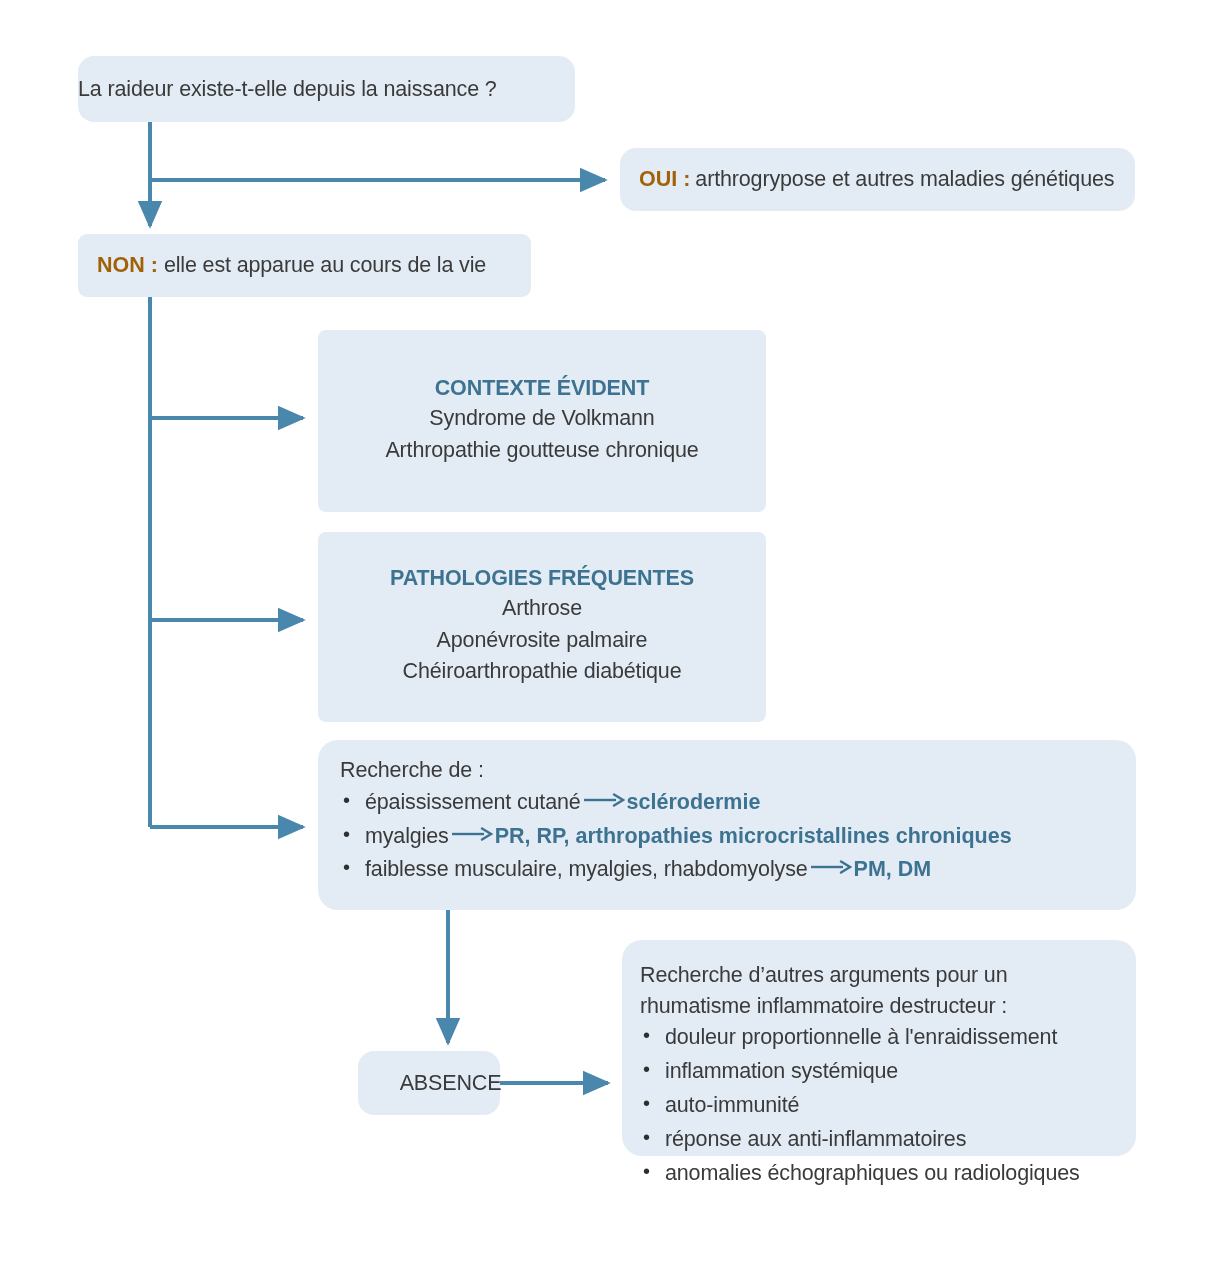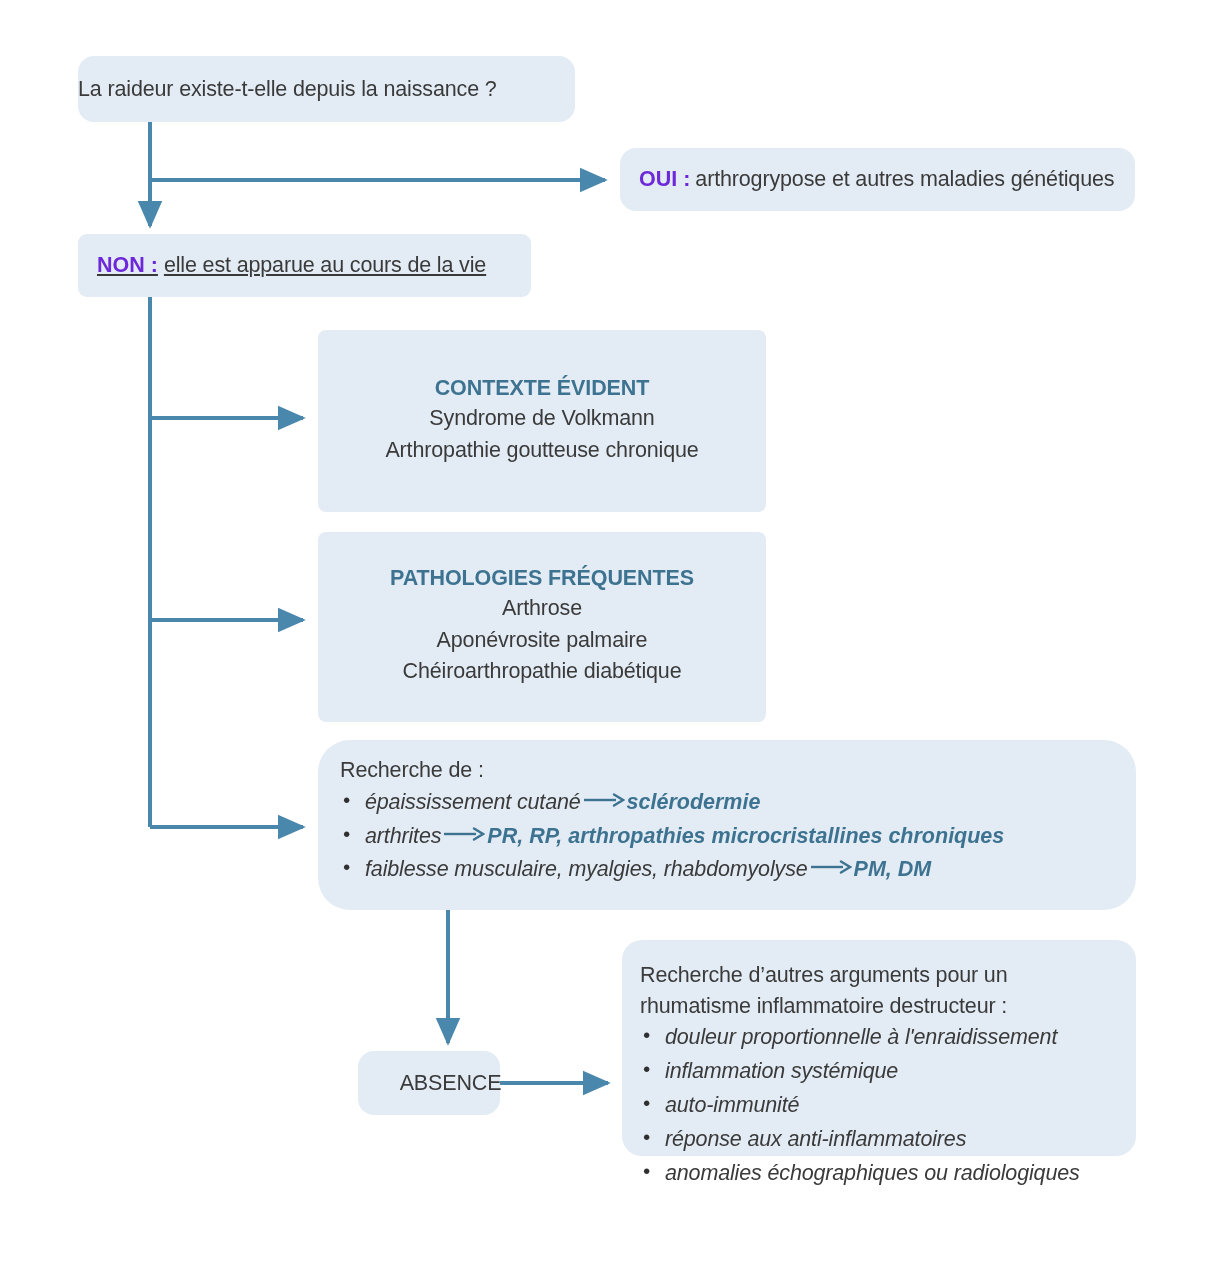--- a/index.html
+++ b/index.html
@@ -70,7 +70,7 @@
   }
   .lead {
     font-weight: bold;
-    color: #6d28d9;
+    color: #a16207;
     letter-spacing: 0px;
   }
 

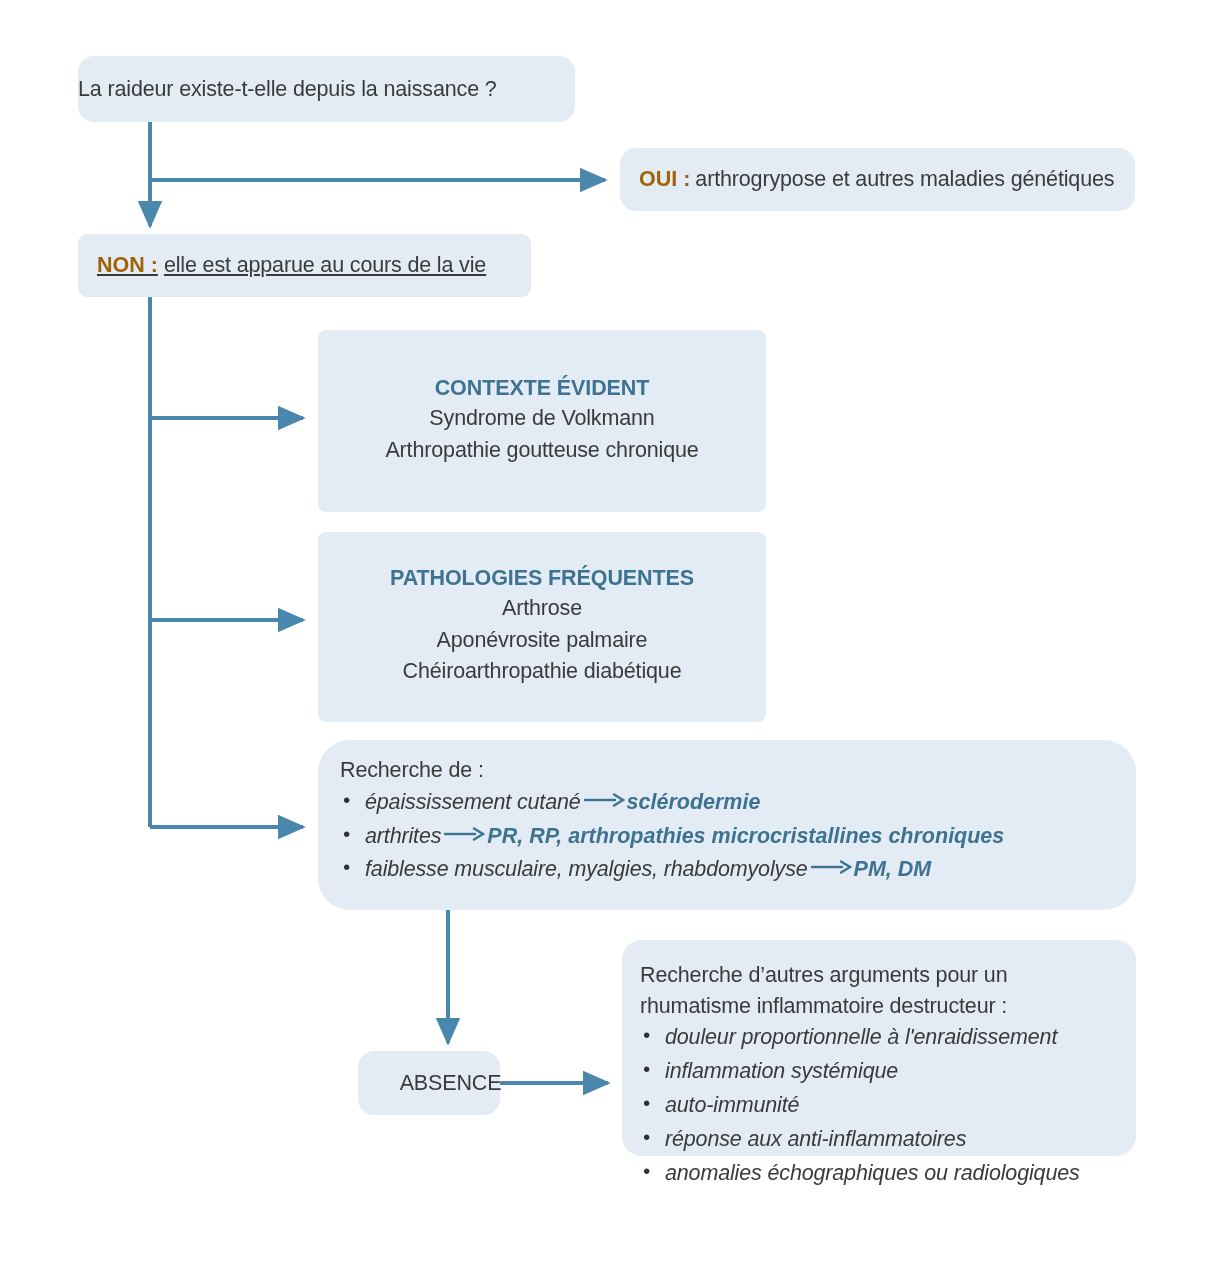--- a/index.html
+++ b/index.html
@@ -66,7 +66,6 @@
     border-radius: 9px;
     display: flex; align-items: center;
     padding-left: 19px;
-    text-decoration: underline;
   }
   .lead {
     font-weight: bold;

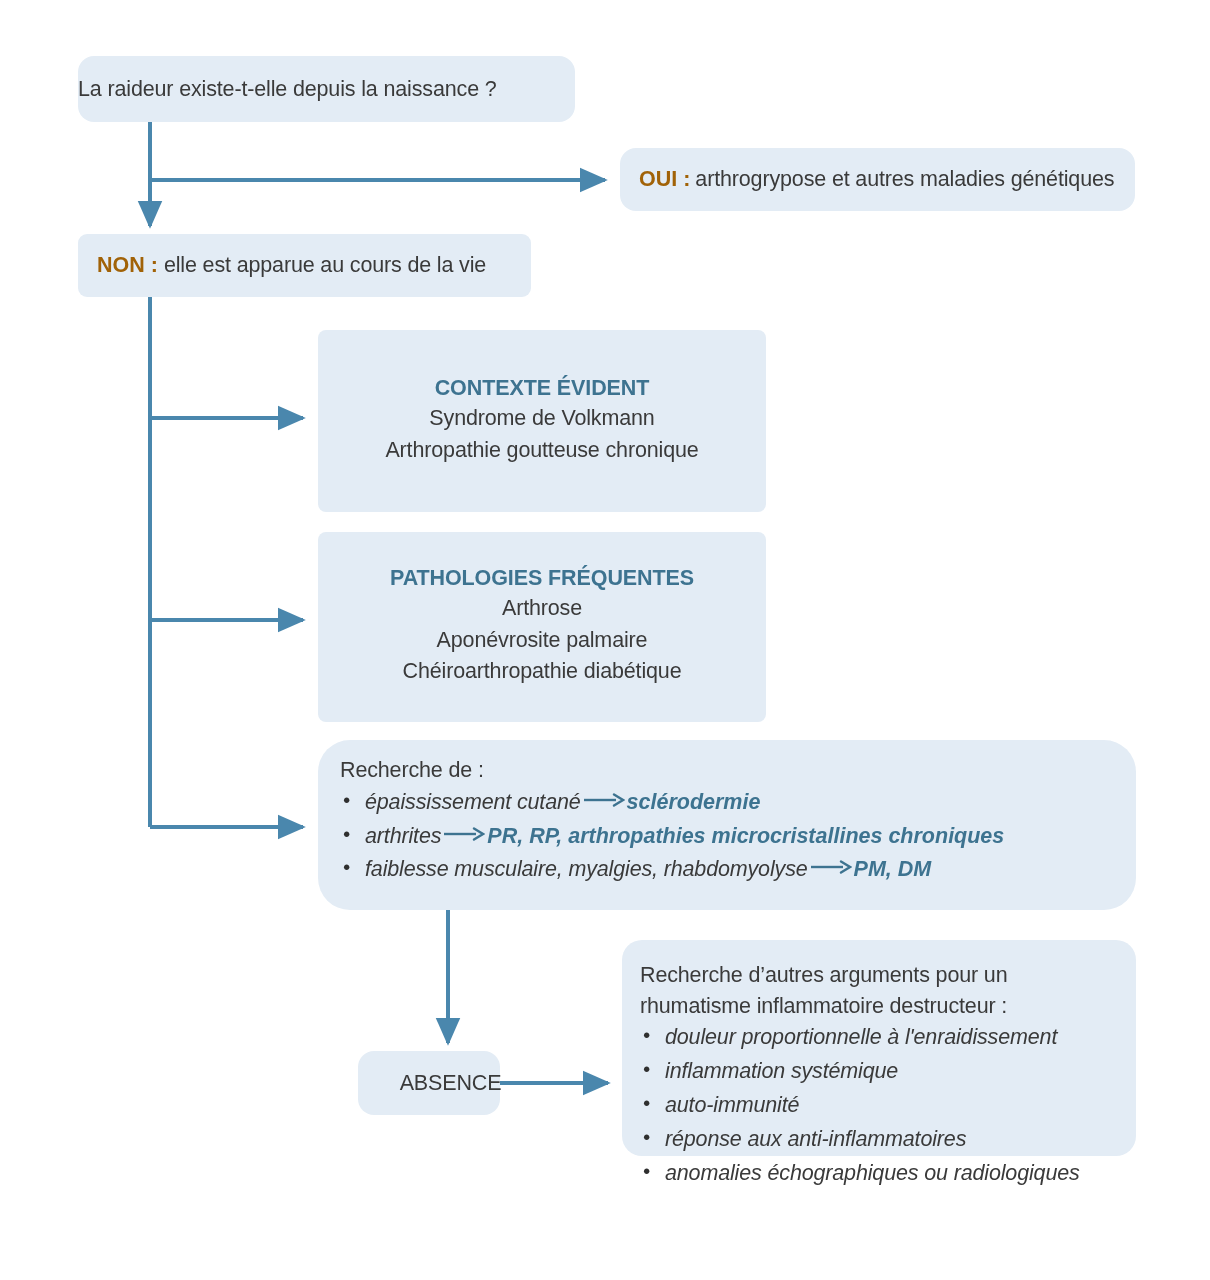--- a/index.html
+++ b/index.html
@@ -103,7 +103,7 @@
   #box-recherche {
     left: 318px; top: 740px;
     width: 818px; height: 170px;
-    border-radius: 32px;
+    border-radius: 20px;
     padding: 18px 0 0 22px;
   }
   #box-recherche .intro {

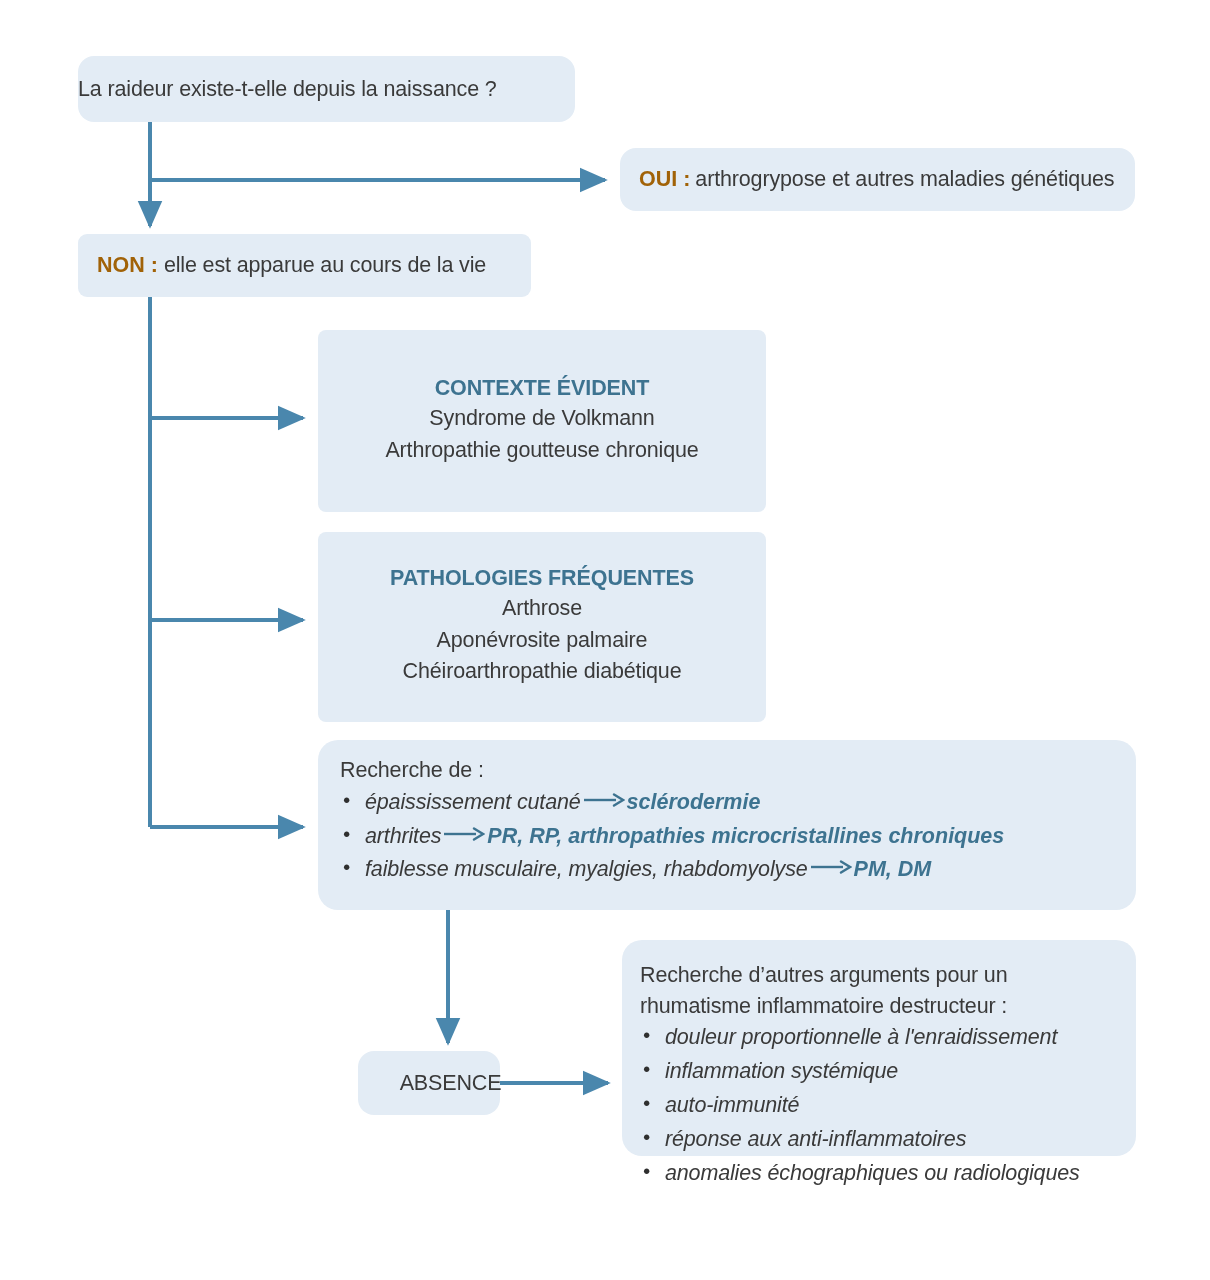--- a/index.html
+++ b/index.html
@@ -116,7 +116,6 @@
     margin: 0;
     padding: 0 16px 0 25px;
     list-style: none;
-    font-style: italic;
   }
   ul.bullets li {
     position: relative;

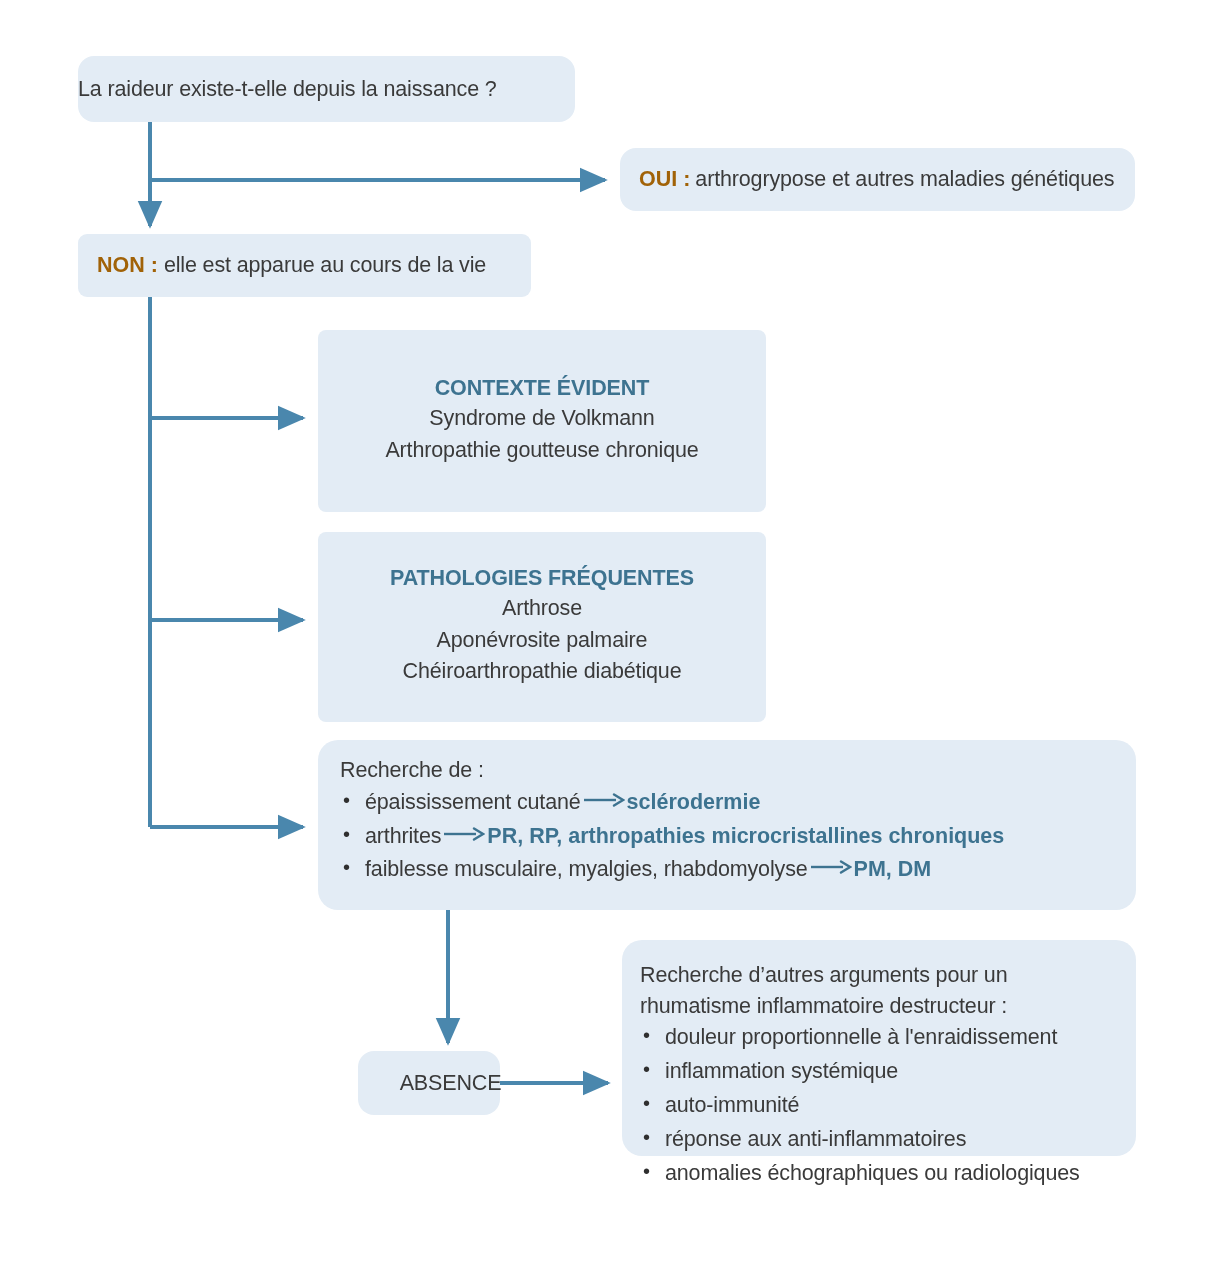--- a/index.html
+++ b/index.html
@@ -249,7 +249,7 @@
               <path d="M1 7 L33 7" stroke="#3d7390" stroke-width="2.4" fill="none"></path>
               <path d="M31 1.5 L40 7 L31 12.5" stroke="#3d7390" stroke-width="2.4" fill="none" stroke-linecap="round"></path>
             </svg></span><span class="strong-teal">sclérodermie</span></li>
-      <li><span>arthrites</span><span class="inline-arrow"><svg width="42" height="14" viewBox="0 0 42 14">
+      <li><span>myalgies</span><span class="inline-arrow"><svg width="42" height="14" viewBox="0 0 42 14">
               <path d="M1 7 L33 7" stroke="#3d7390" stroke-width="2.4" fill="none"></path>
               <path d="M31 1.5 L40 7 L31 12.5" stroke="#3d7390" stroke-width="2.4" fill="none" stroke-linecap="round"></path>
             </svg></span><span class="strong-teal">PR, RP, arthropathies microcristallines chroniques</span></li>

